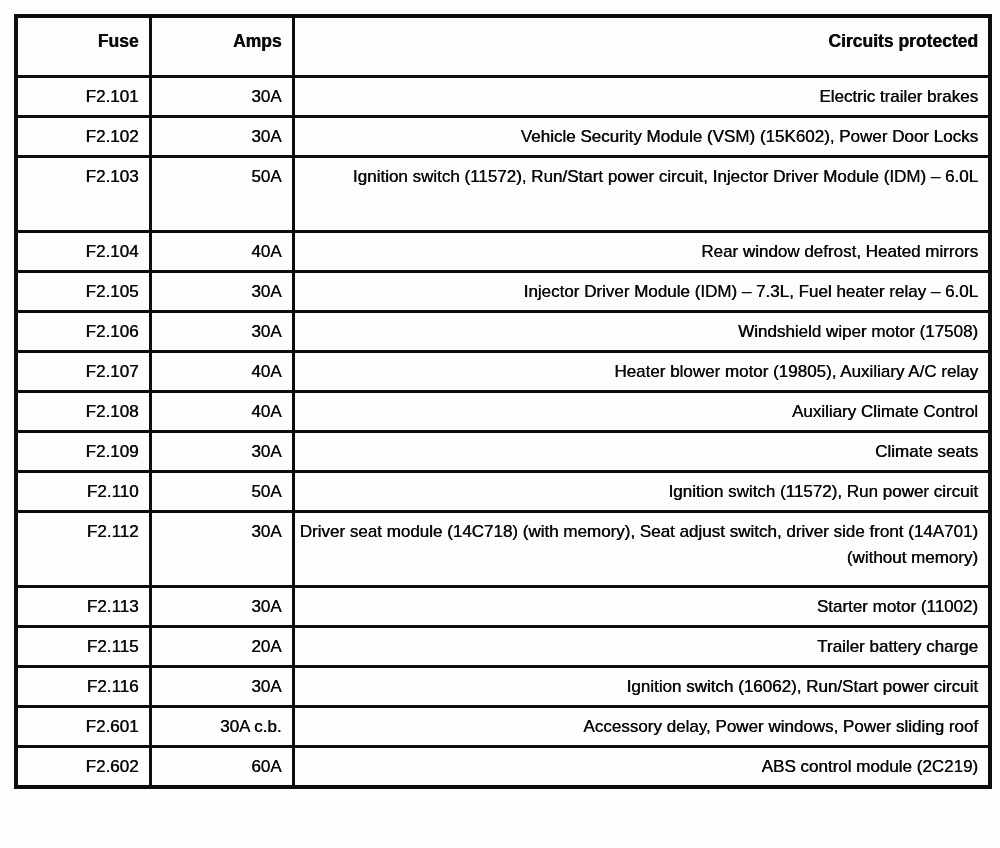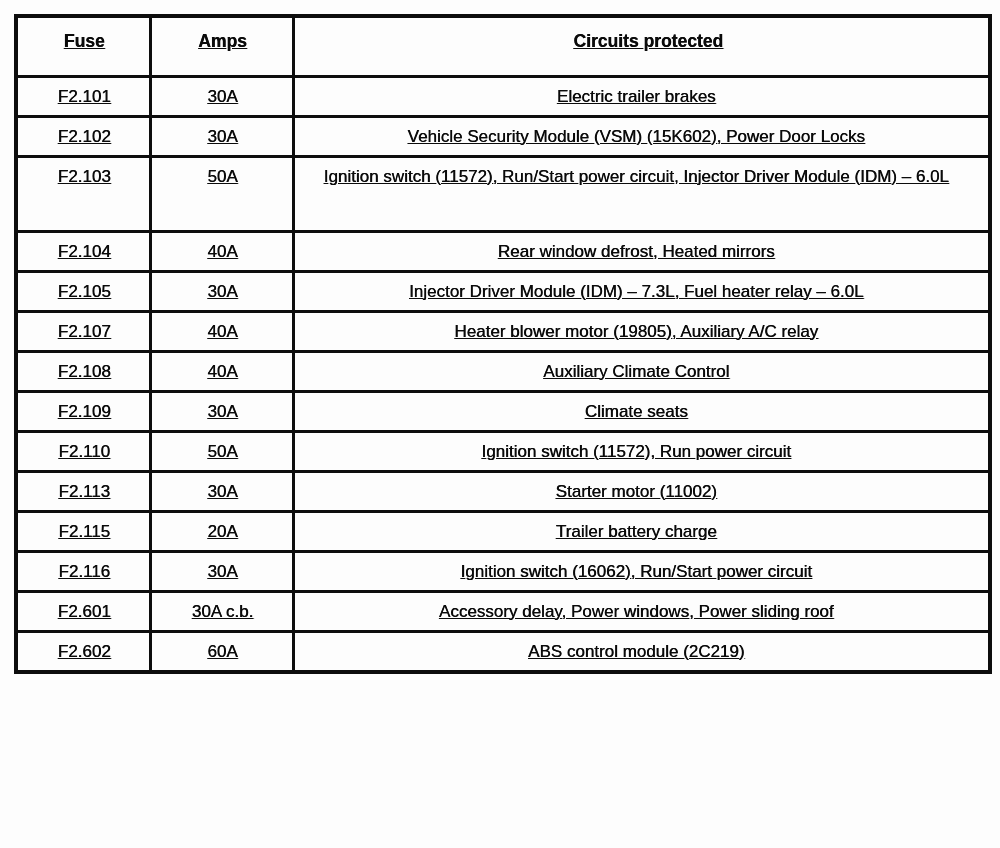--- a/index.html
+++ b/index.html
@@ -32,14 +32,13 @@
   table.fuse-table td {
     border: 3px solid #0d0d0d;
     vertical-align: top;
-    text-align: center;
+    text-align: right;
     padding: 6px 10px 5px 12px;
     font-size: 17px;
     line-height: 26px;
     
     text-shadow: 0.4px 0 0 currentColor;
     overflow: hidden;
-    text-decoration: underline;
   }
   table.fuse-table { border: 4px solid #0d0d0d; }
 

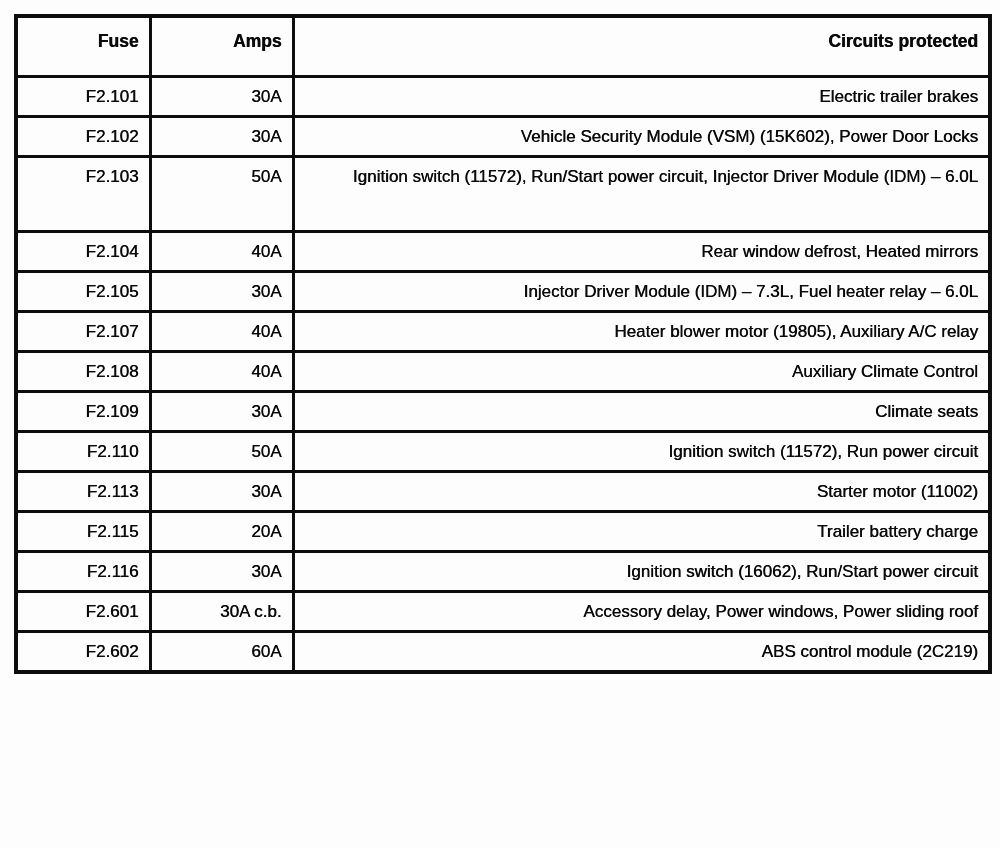--- a/index.html
+++ b/index.html
@@ -99,6 +99,11 @@
         <td class="circuits-cell">Injector Driver Module (IDM) – 7.3L, Fuel heater relay – 6.0L</td>
       </tr>
       <tr>
+        <td class="fuse-cell">F2.106</td>
+        <td class="amps-cell">30A</td>
+        <td class="circuits-cell">Windshield wiper motor (17508)</td>
+      </tr>
+      <tr>
         <td class="fuse-cell">F2.107</td>
         <td class="amps-cell">40A</td>
         <td class="circuits-cell">Heater blower motor (19805), Auxiliary A/C relay</td>

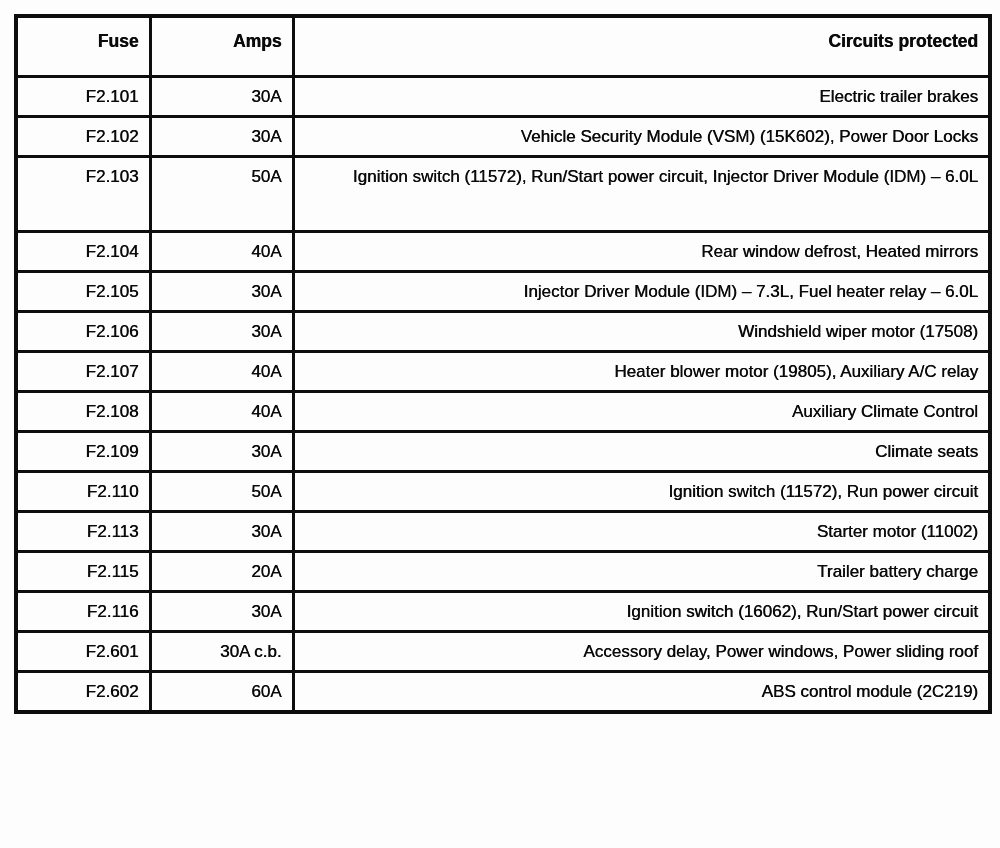--- a/index.html
+++ b/index.html
@@ -123,6 +123,11 @@
         <td class="amps-cell">50A</td>
         <td class="circuits-cell">Ignition switch (11572), Run power circuit</td>
       </tr>
+      <tr class="tall">
+        <td class="fuse-cell">F2.112</td>
+        <td class="amps-cell">30A</td>
+        <td class="circuits-cell">Driver seat module (14C718) (with memory), Seat adjust switch, driver side front (14A701) (without memory)</td>
+      </tr>
       <tr>
         <td class="fuse-cell">F2.113</td>
         <td class="amps-cell">30A</td>

